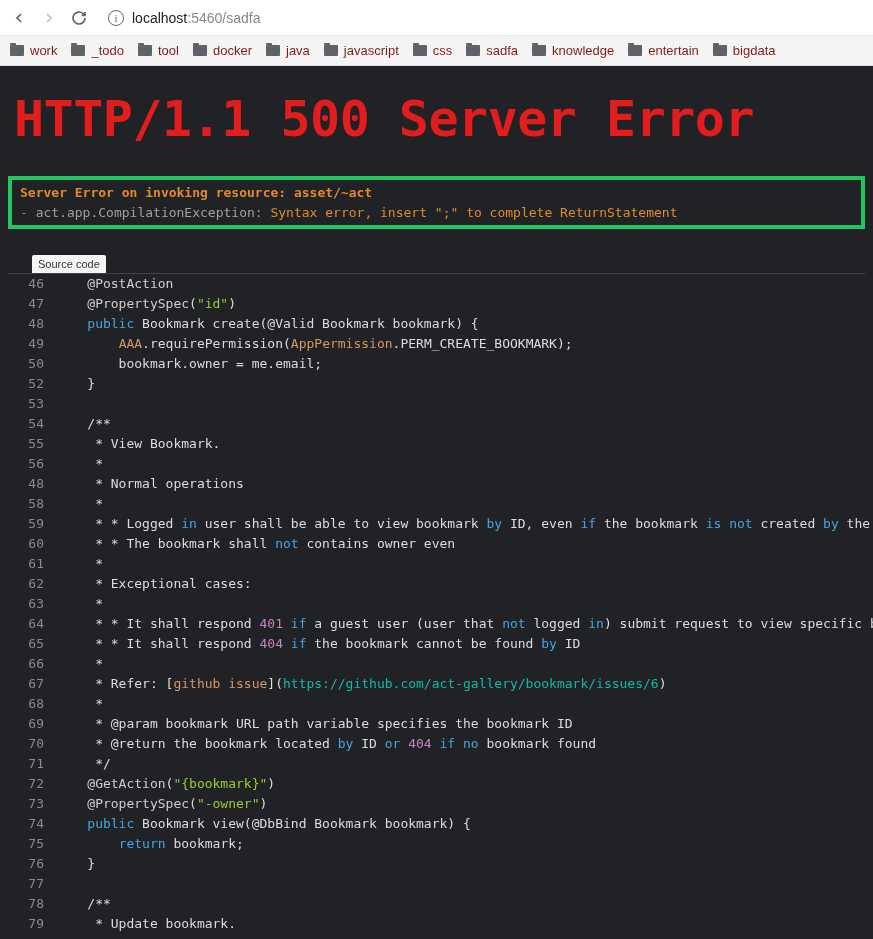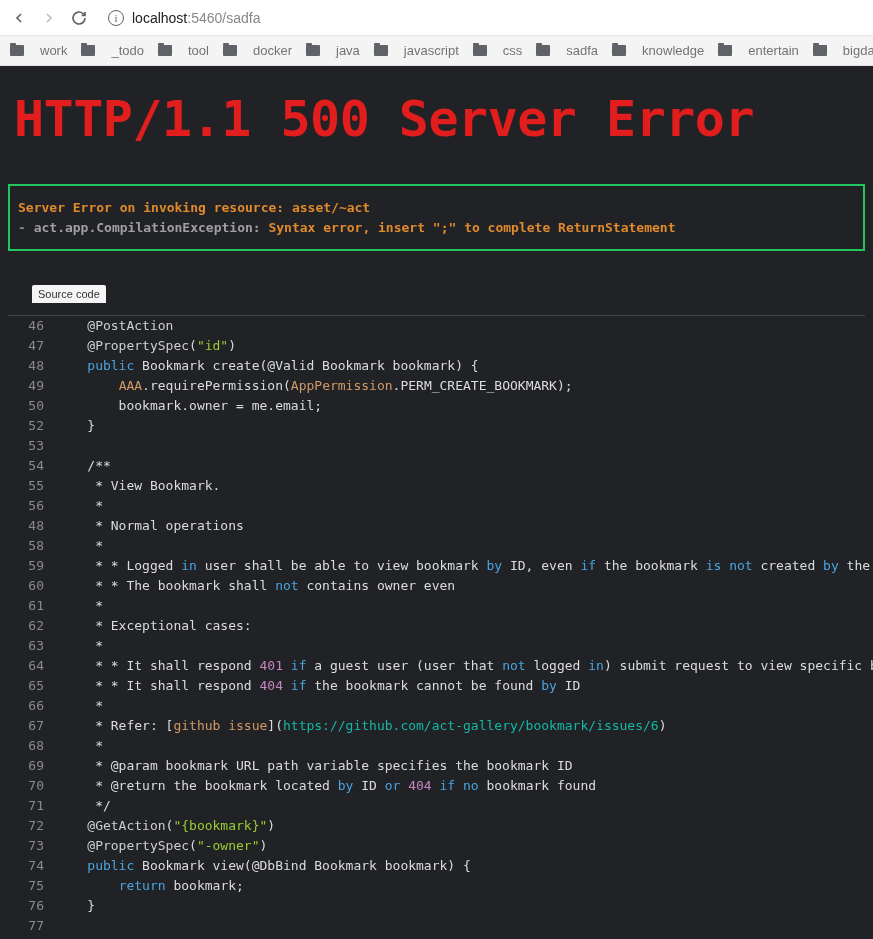--- a/index.html
+++ b/index.html
@@ -62,8 +62,8 @@
   .bm {
     display: flex;
     align-items: center;
-    gap: 16px;
-    color: #737373;
+    gap: 6px;
+    color: #7f1d1d;
     font-size: 13px;
     cursor: pointer;
     white-space: nowrap;

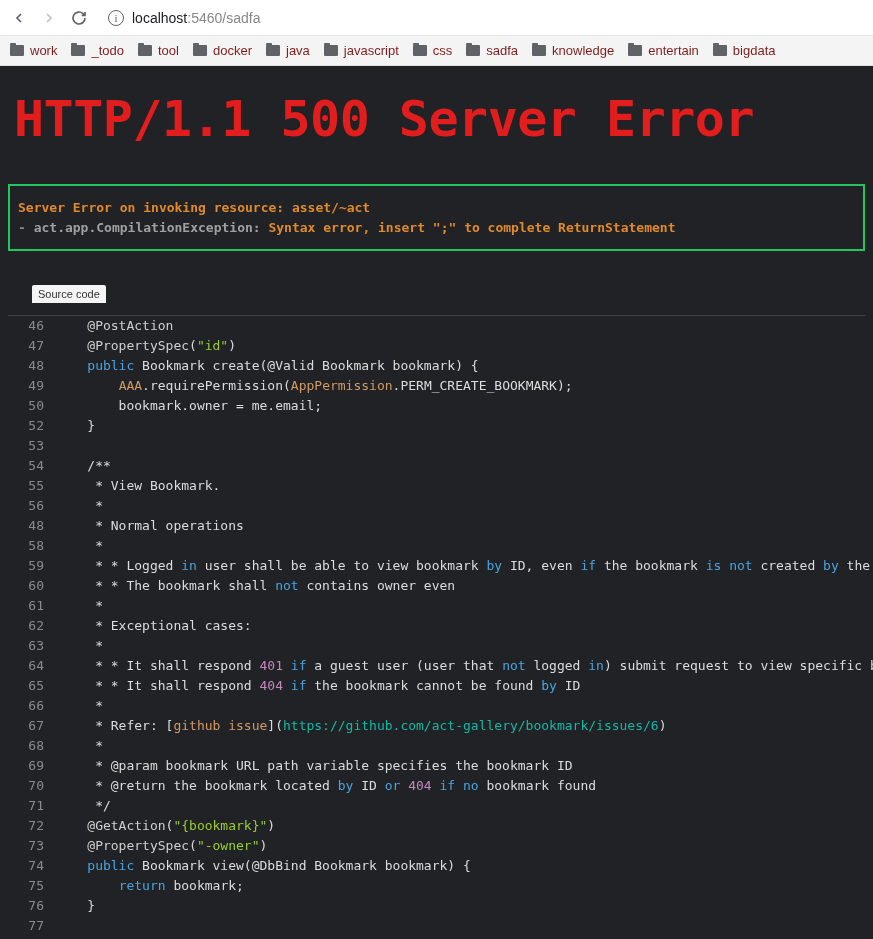--- a/index.html
+++ b/index.html
@@ -99,9 +99,9 @@
     letter-spacing: -0.5px;
   }
   .errbox {
-    margin: 16px 8px;
-    border: 2px solid #22c55e;
-    padding: 12px 8px;
+    margin: 8px 8px;
+    border: 4px solid #22c55e;
+    padding: 3px 8px;
     font-size: 13px;
     line-height: 1.5;
   }

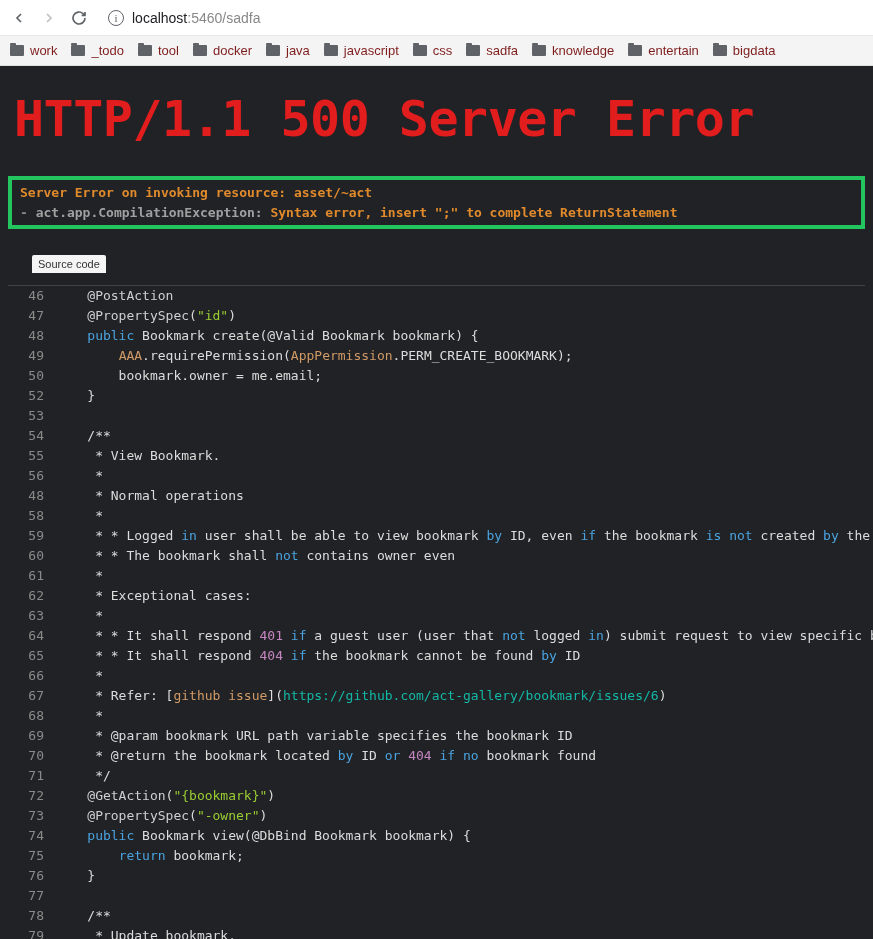--- a/index.html
+++ b/index.html
@@ -106,7 +106,7 @@
     line-height: 1.5;
   }
   .errbox .ln1 { color: #e08a2c; font-weight: 600; }
-  .errbox .ln2 { color: #e08a2c; font-weight: bold; }
+  .errbox .ln2 { color: #e08a2c; }
   .errbox .ln2 .dash { color: #888; }
   .errbox .ln2 .cls { color: #a0a0a0; }
   .tab-label {

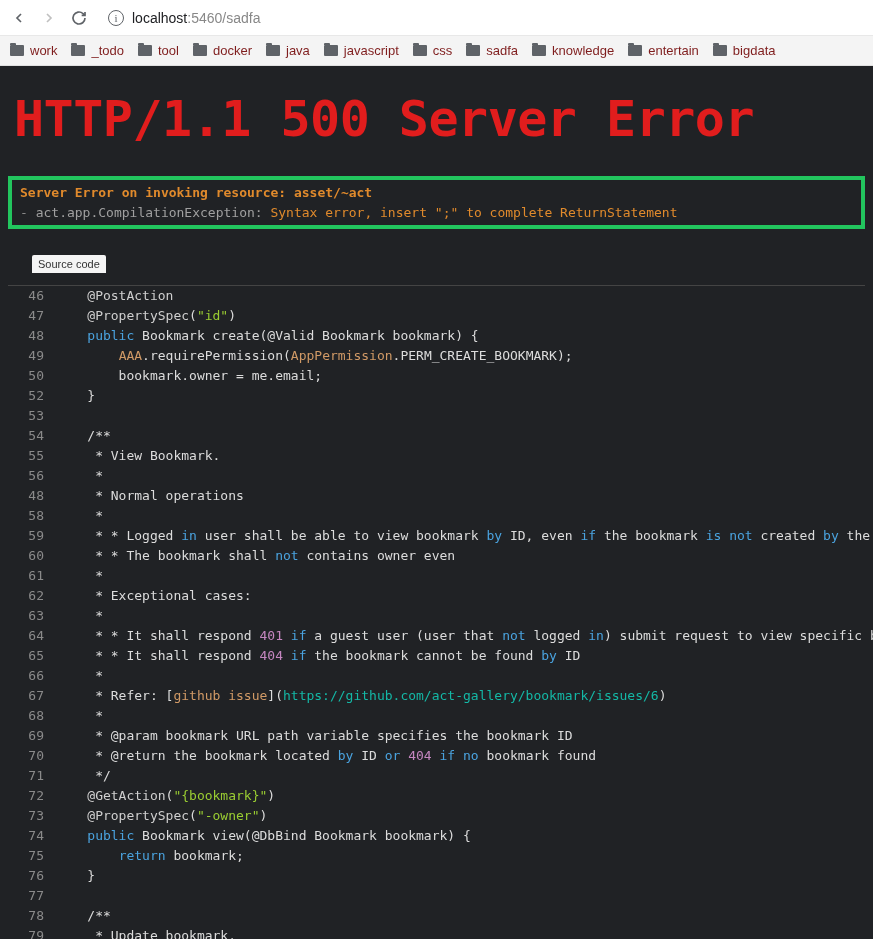--- a/index.html
+++ b/index.html
@@ -111,7 +111,7 @@
   .errbox .ln2 .cls { color: #a0a0a0; }
   .tab-label {
     display: inline-block;
-    margin: 18px 0 12px 32px;
+    margin: 18px 0 0 32px;
     background: #f5f5f5;
     color: #333;
     font-size: 11px;

